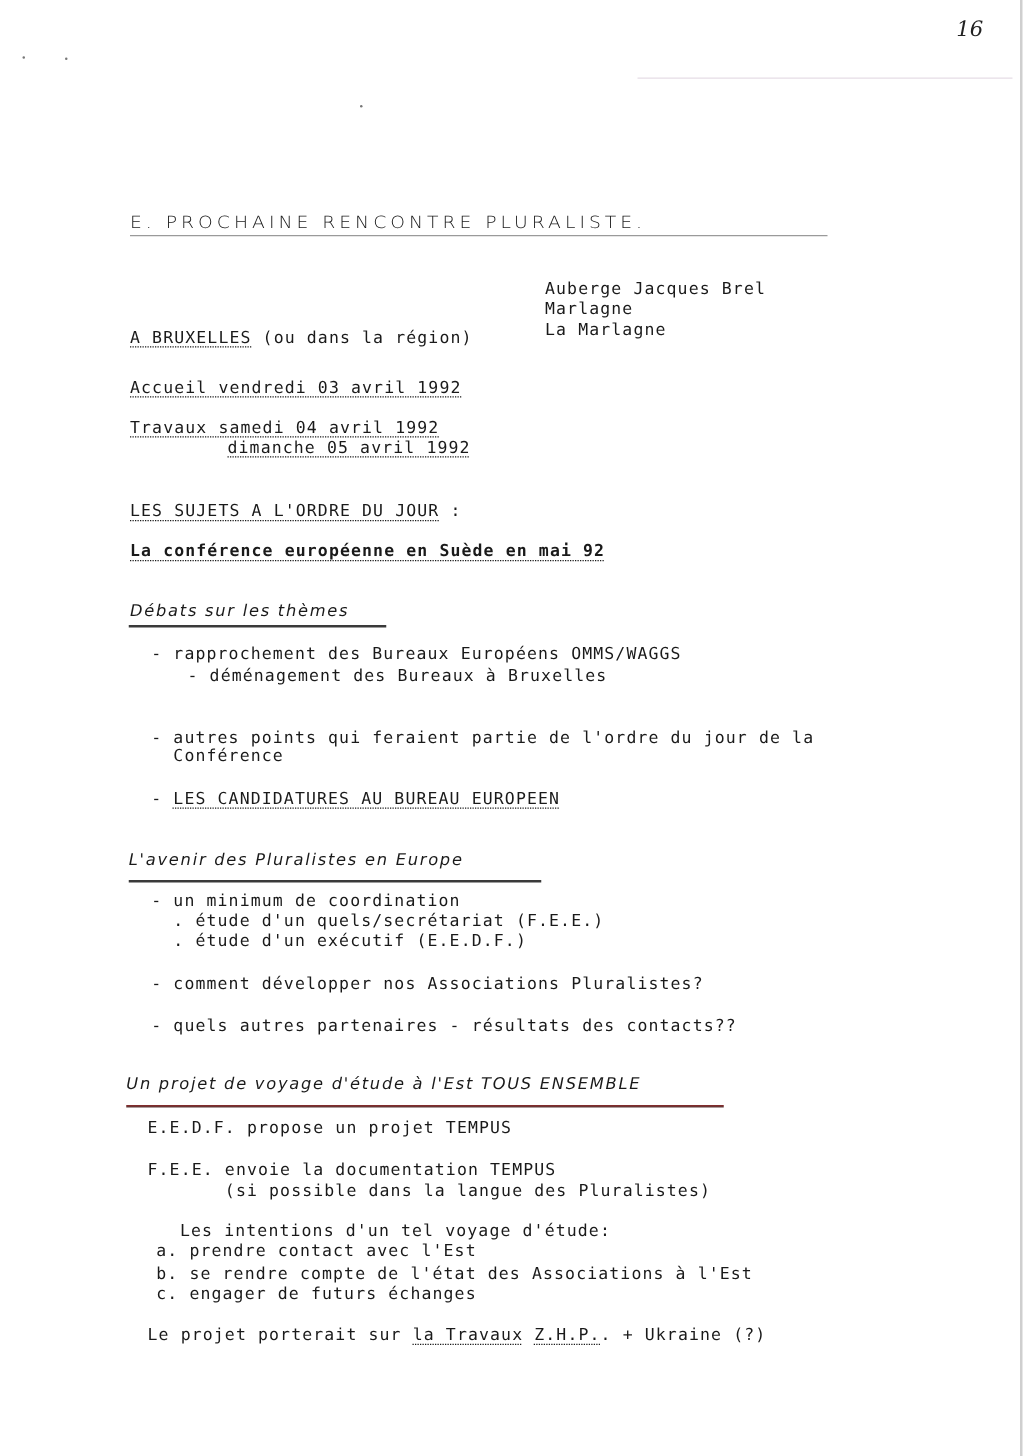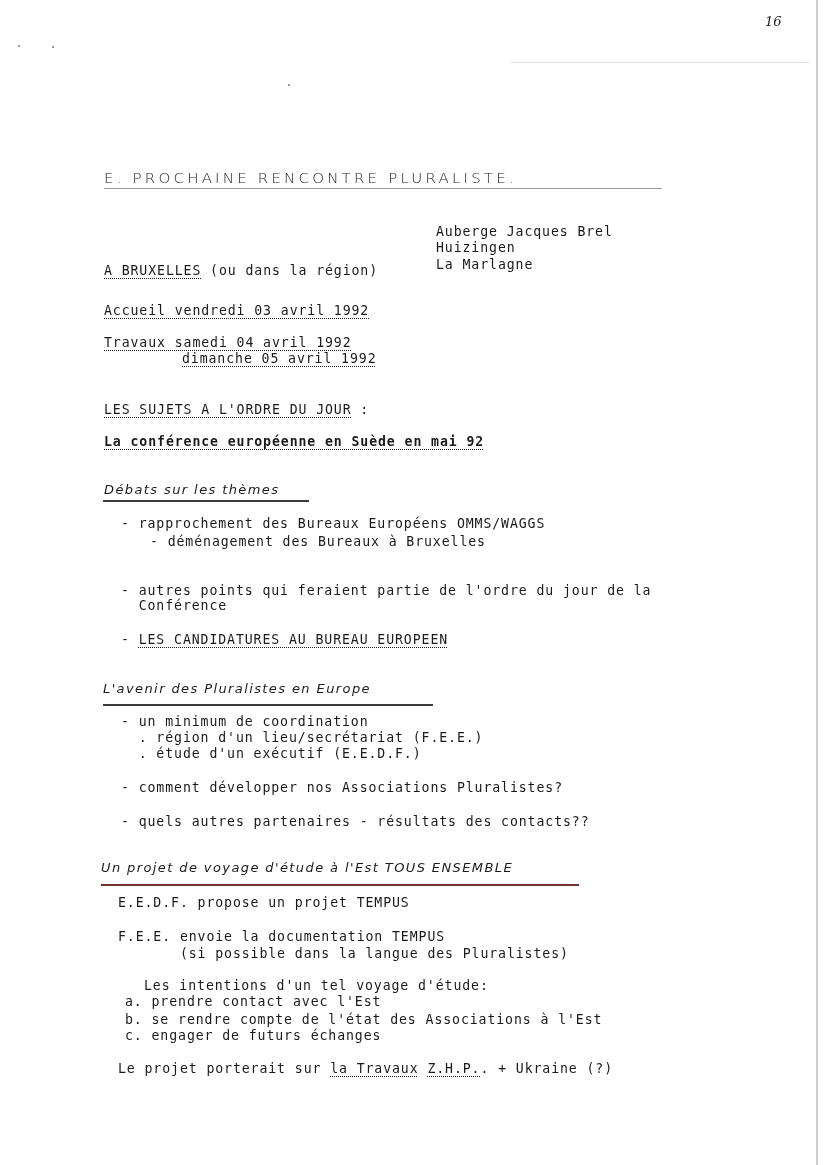--- a/index.html
+++ b/index.html
@@ -17,7 +17,7 @@
     .rule.red { background: linear-gradient(#8a2a2a, #5a3a3a); }
     .edge { position: absolute; left: 816px; top: 0; width: 2px; height: 1165px; background: #cfcfcf; }
     .ghost { position: absolute; height: 1px; background: #e6dde6; }
-    .pagenum { position: absolute; left: 765px; top: 14px; font-family: "DejaVu Serif", serif; font-style: italic; font-size: 13px; color: #222; }
+    .pagenum { position: absolute; left: 765px; top: 14px; font-family: "DejaVu Serif", serif; font-style: italic; font-size: 17px; color: #222; }
     .speck { position: absolute; width: 2px; height: 2px; background: #777; border-radius: 1px; }
     .title { font-size: 15px; letter-spacing: 3.2px; font-family: "DejaVu Sans", sans-serif; font-weight: 300; transform: scaleY(0.9); transform-origin: left top; }
   </style>

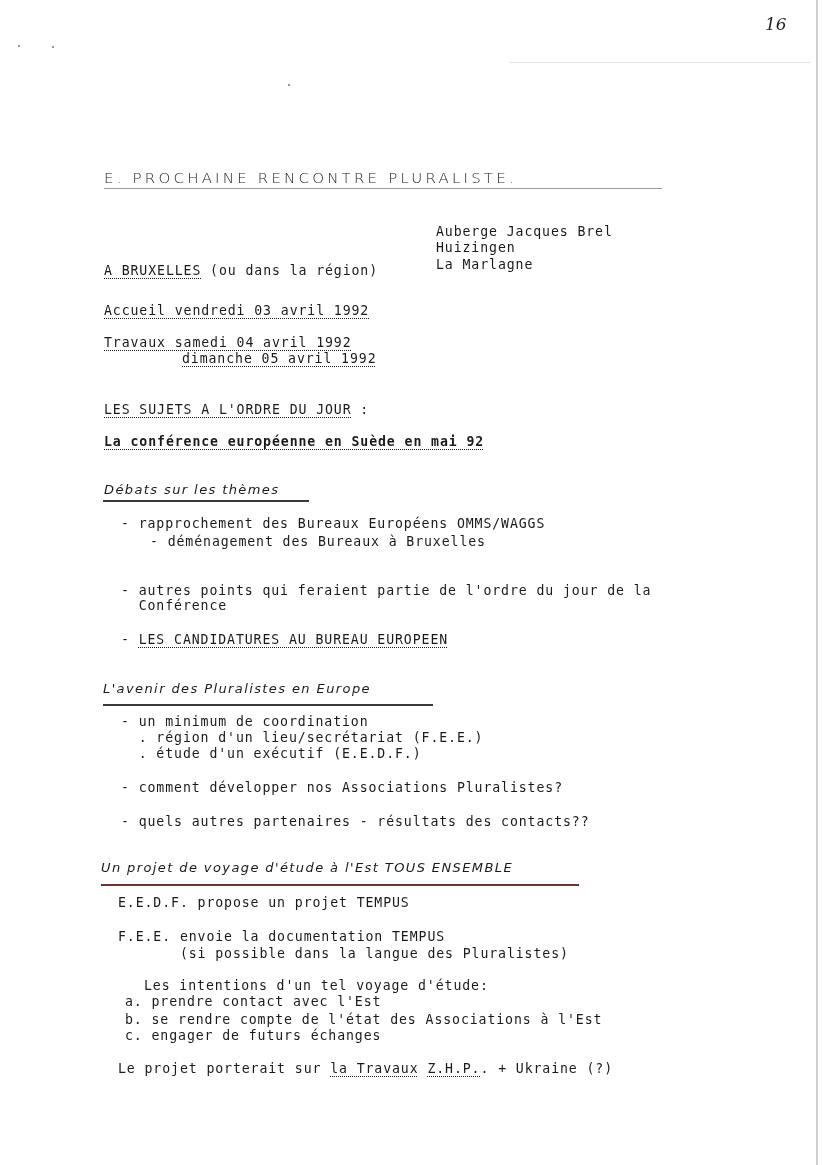--- a/index.html
+++ b/index.html
@@ -37,7 +37,7 @@
 
 <div class="abs t" style="left:104px; top:219px;margin-top:43px;"><span class="ul">A BRUXELLES</span><span> (ou dans la région)</span></div>
 <div class="abs t" style="left:436px; top:223px;">Auberge Jacques Brel</div>
-<div class="abs t" style="left:436px; top:239px;">Huizingen</div>
+<div class="abs t" style="left:436px; top:239px;">Marlagne</div>
 <div class="abs t" style="left:436px; top:256px;">La Marlagne</div>
 
 <div class="abs t ul" style="left:104px; top:302px;">Accueil vendredi 03 avril 1992</div>

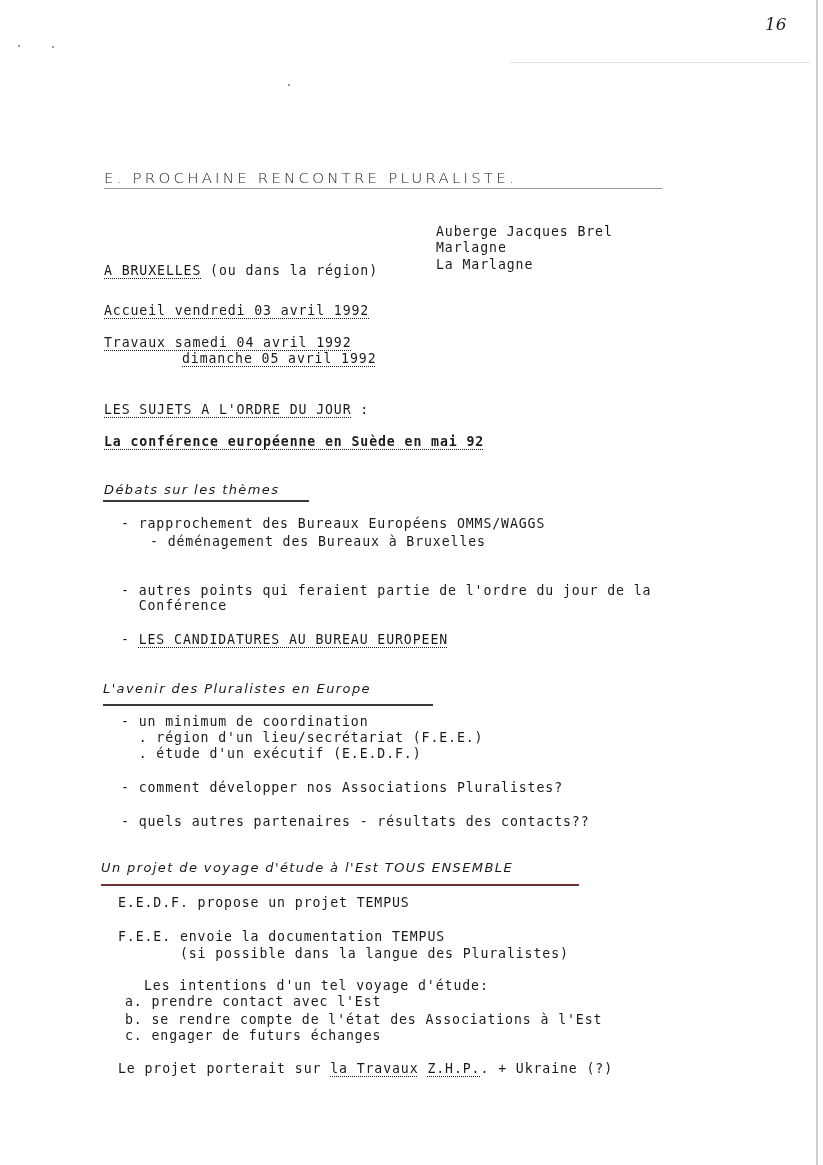--- a/index.html
+++ b/index.html
@@ -58,7 +58,7 @@
 <div class="abs it" style="left:103px; top:681px;">L'avenir des Pluralistes en Europe</div>
 <div class="rule" style="left:103px; top:704px; width:330px;"></div>
 <div class="abs t" style="left:121px; top:713px;">- un minimum de coordination</div>
-<div class="abs t" style="left:121px; top:729px;">  . région d'un lieu/secrétariat (F.E.E.)</div>
+<div class="abs t" style="left:121px; top:729px;">  . étude d'un quels/secrétariat (F.E.E.)</div>
 <div class="abs t" style="left:121px; top:745px;">  . étude d'un exécutif (E.E.D.F.)</div>
 <div class="abs t" style="left:121px; top:779px;">- comment développer nos Associations Pluralistes?</div>
 <div class="abs t" style="left:121px; top:813px;">- quels autres partenaires - résultats des contacts??</div>

